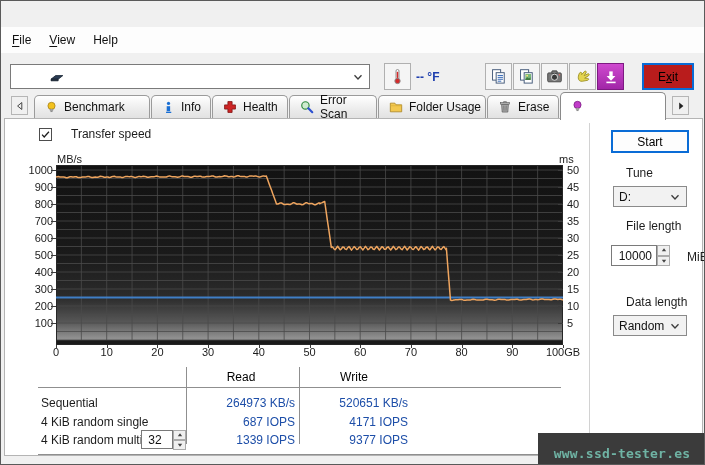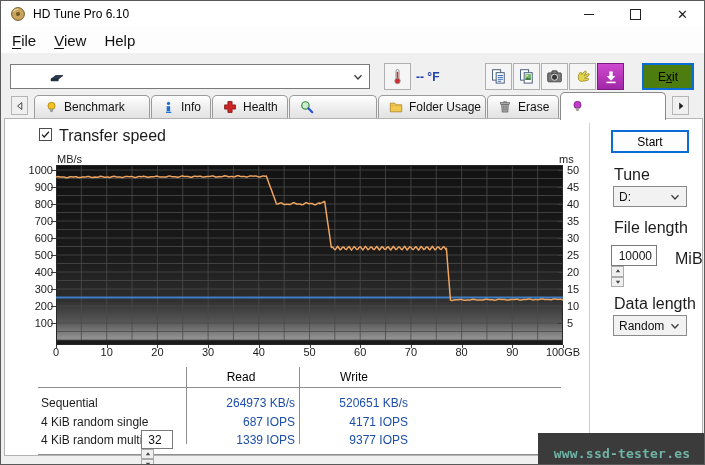--- a/index.html
+++ b/index.html
@@ -65,25 +65,6 @@
 <div id="root">
 
   
-  <div class="titlebar">
-    <span class="app-icon" id="app-icon">
-        <svg viewBox="0 0 16 16" width="16" height="16" style="display:block">
-          <circle cx="8" cy="8" r="6.4" fill="#caa35c" stroke="#6f5a26" stroke-width="1"></circle>
-          <circle cx="8" cy="8" r="2.1" fill="#6f5a26"></circle>
-          <path d="M3.5 5.5a5.5 5.5 0 0 1 5-2.5" fill="none" stroke="#f2e0b0" stroke-width="1.2"></path>
-        </svg>
-      </span>
-    <span class="title-text">HD Tune Pro 6.10</span>
-    <div class="win-btn" style="left:564px">
-        <span class="glyph-min"></span>
-      </div>
-    <div class="win-btn" style="left:611px">
-        <span class="glyph-max"></span>
-      </div>
-    <div class="win-btn" style="left:658px">
-        <span class="glyph-close">✕</span>
-      </div>
-  </div>
 
   
   <div class="menubar" id="menubar">

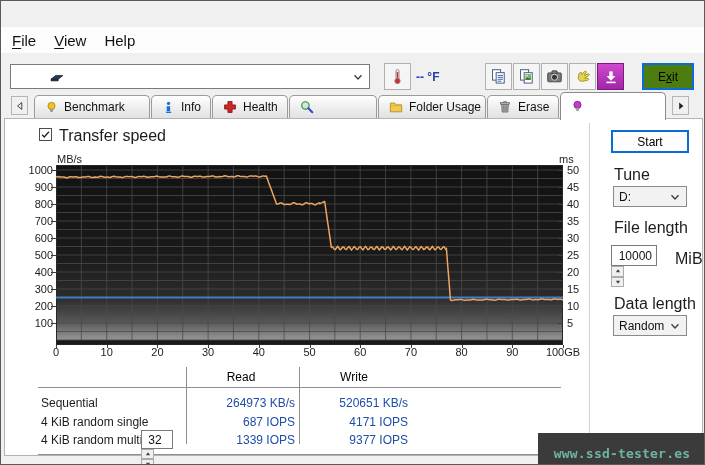--- a/index.html
+++ b/index.html
@@ -15,7 +15,7 @@
   .glyph-close{font-size:13px;color:#222;line-height:1;}
   
   .menubar{position:absolute;left:0;top:26px;width:100%;height:26px;background:#fdfdfd;display:flex;align-items:center;padding-left:2px;box-sizing:border-box;}
-  .menu-item{font-size:15px;color:#111;padding:4px 9px;}
+  .menu-item{font-size:12px;color:#111;padding:4px 9px;}
   .menu-item u{text-underline-offset:2px;}
   
   .toolbar{position:absolute;left:0;top:52px;width:100%;height:38px;background:#f0f0f0;}

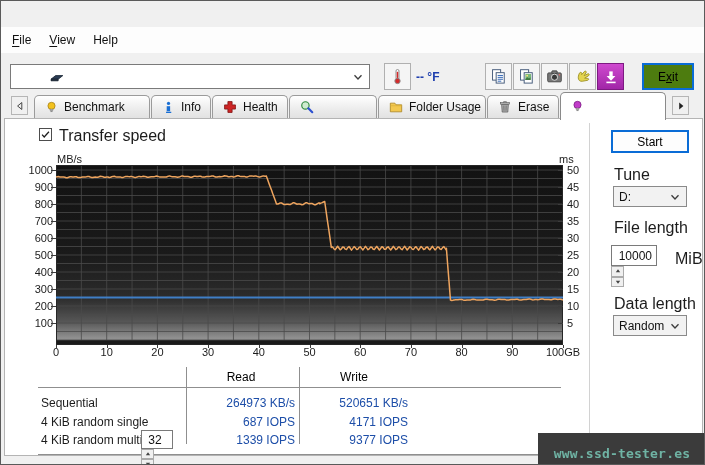--- a/index.html
+++ b/index.html
@@ -25,7 +25,7 @@
   .tool-btn{position:absolute;top:10px;width:27px;height:27px;background:#f5f5f5;border:1px solid #b0b0b0;box-sizing:border-box;display:flex;align-items:center;justify-content:center;padding:0;}
   .temp-text{position:absolute;left:415px;top:17px;font-size:12px;font-weight:bold;color:#1f3fae;}
   .purple-btn{background:linear-gradient(180deg,#cf49cf,#a126a7);border:1px solid #7d1a82;}
-  .exit-btn{position:absolute;left:641px;top:10px;width:52px;height:27px;background:#4d7c0f;border:2px solid #0a6cd6;box-sizing:border-box;font-size:12px;color:#000;font-family:"Liberation Sans",sans-serif;}
+  .exit-btn{position:absolute;left:641px;top:10px;width:52px;height:27px;background:#b91c1c;border:2px solid #0a6cd6;box-sizing:border-box;font-size:12px;color:#000;font-family:"Liberation Sans",sans-serif;}
   
   .tabbar{position:absolute;left:0;top:90px;width:100%;height:27px;}
   .tab-scroll{position:absolute;width:17px;height:19px;top:5px;background:#f0f0f0;border:1px solid #b5b5b5;box-sizing:border-box;display:flex;align-items:center;justify-content:center;}

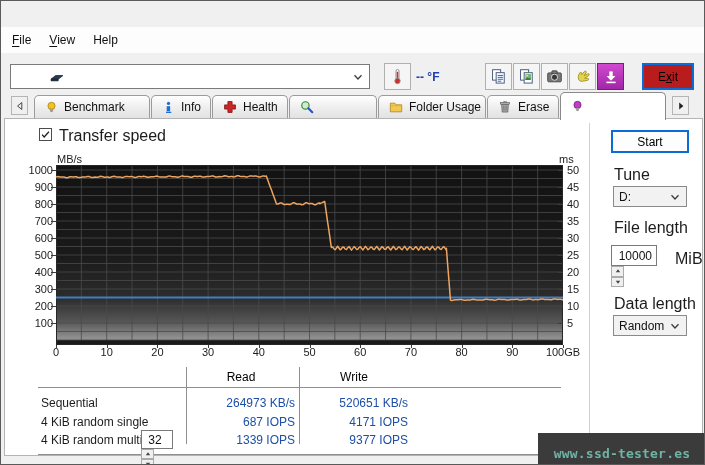--- a/index.html
+++ b/index.html
@@ -187,6 +187,7 @@
               <line x1="9.5" y1="9.5" x2="14" y2="14" stroke="#2b4fd0" stroke-width="2.4" stroke-linecap="round"></line>
             </svg>
           </span>
+          <span>Error Scan</span>
         </div><div class="tab" style="left: 377px; width: 108px;">
           <span>
             <svg viewBox="0 0 16 16" width="14" height="14" style="display:block">

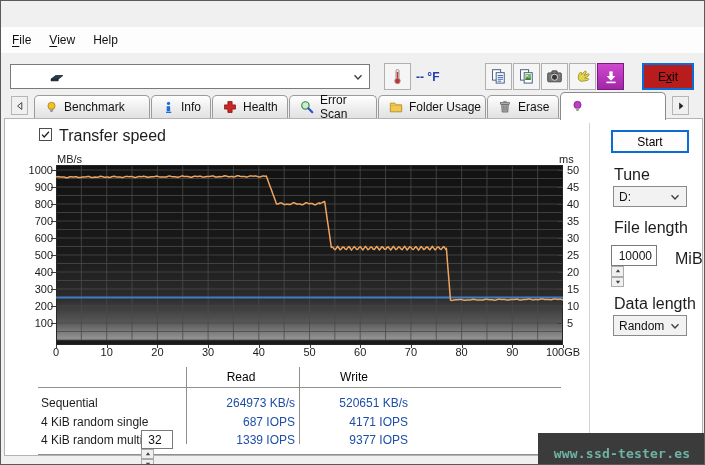--- a/index.html
+++ b/index.html
@@ -35,7 +35,7 @@
   .content-pane{position:absolute;left:3px;top:117px;width:699px;height:338px;background:#ffffff;border:1px solid #b4b4b4;box-sizing:border-box;z-index:2;}
   .vsep{position:absolute;left:588px;top:122px;width:1px;height:329px;background:#d2d2d2;z-index:4;}
   .abs{position:absolute;z-index:4;}
-  .lbl{font-size:16px;color:#1c1c1c;}
+  .lbl{font-size:12px;color:#1c1c1c;margin-left:12px;}
   
   .checkbox{left:38px;top:127px;width:13px;height:13px;background:#fff;border:1px solid #4d4d4d;box-sizing:border-box;display:flex;align-items:center;justify-content:center;}
   

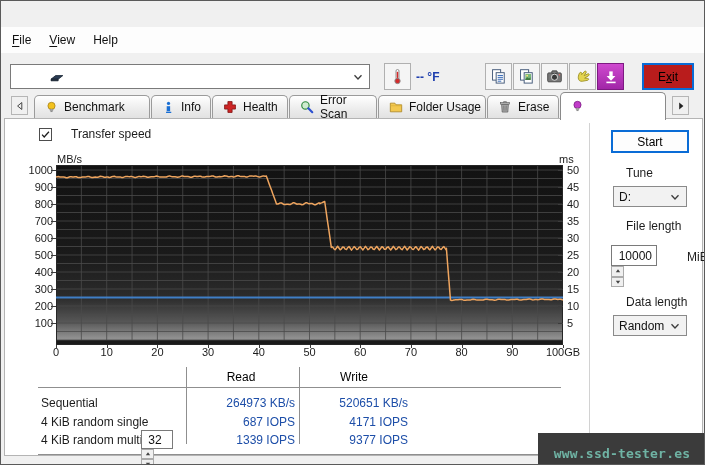--- a/index.html
+++ b/index.html
@@ -46,7 +46,7 @@
   .start-btn{position:absolute;left:610px;top:129px;width:78px;height:23px;background:#fdfdfd;border:2px solid #0a6cd6;box-sizing:border-box;font-size:12px;color:#000;z-index:4;font-family:"Liberation Sans",sans-serif;}
   .combo{position:absolute;width:74px;height:21px;background:#f2f2f2;border:1px solid #8a8a8a;box-sizing:border-box;font-size:12px;color:#111;display:flex;align-items:center;padding-left:5px;z-index:4;}
   .combo .combo-chev{top:3px;}
-  .spin-wrap{position:absolute;z-index:4;display:flex;flex-direction:column;}
+  .spin-wrap{position:absolute;z-index:4;display:flex;}
   .spin-num{width:33px;height:21px;background:#fff;border:1px solid #7a7a7a;box-sizing:border-box;font-size:12px;display:flex;align-items:center;justify-content:flex-end;padding-right:4px;color:#111;}
   .spin-btns{width:13px;height:21px;display:flex;flex-direction:column;}
   .spin-btn{flex:1;background:#f0f0f0;border:1px solid #ababab;box-sizing:border-box;display:flex;align-items:center;justify-content:center;}

